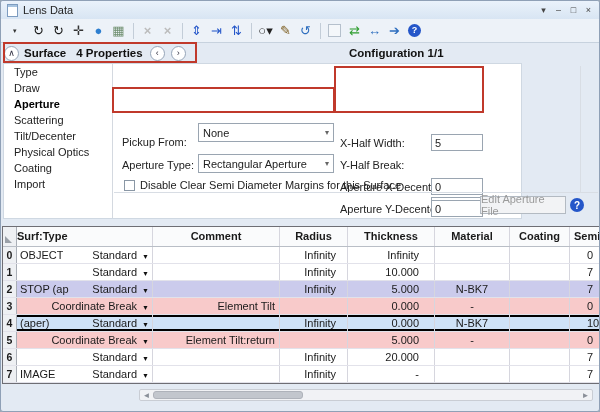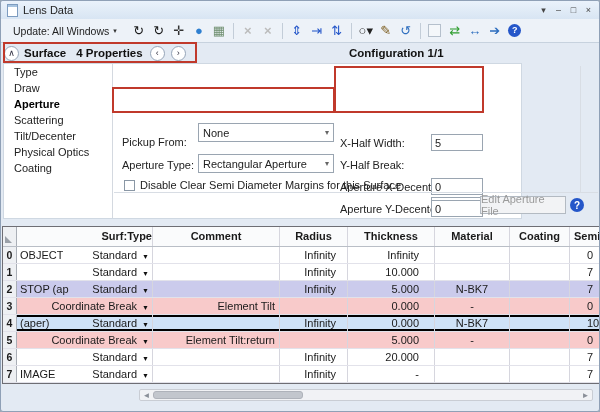--- a/index.html
+++ b/index.html
@@ -112,7 +112,6 @@
 
   <div class="toolbar">
     <span class="update-dd">
-      <span>Update: All Windows</span>
       <span class="dd-arr">▾</span>
     </span>
     <span id="tb-icons" style="display:flex;align-items:center;">

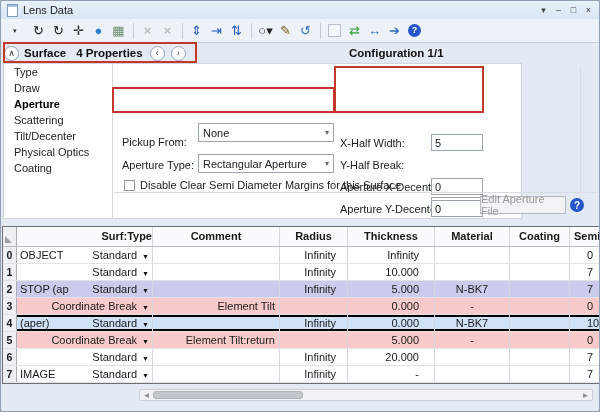--- a/index.html
+++ b/index.html
@@ -169,6 +169,7 @@
         <div class="side-item">Tilt/Decenter</div>
         <div class="side-item">Physical Optics</div>
         <div class="side-item">Coating</div>
+        <div class="side-item">Import</div>
       </div>
 
     <span class="f-label" style="left:118px;top:72px;">Pickup From:</span>

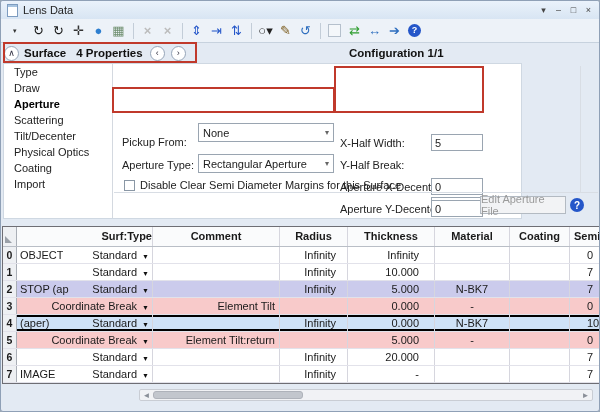--- a/index.html
+++ b/index.html
@@ -214,7 +214,7 @@
         <div class="cell c-gut">
           <span class="corner-tri"></span>
         </div>
-        <div class="cell c-surf" style="display: block; text-align: right; padding: 0px;">Surf:Type</div>
+        <div class="cell c-surf" style="display: block; text-align: left; padding: 0px;">Surf:Type</div>
         <div class="cell c-com" style="display: block; padding: 0px;">Comment</div>
         <div class="cell c-rad" style="display: block; text-align: center; padding: 0px;">Radius</div>
         <div class="cell c-thi" style="display: block; text-align: center; padding: 0px;">Thickness</div>

